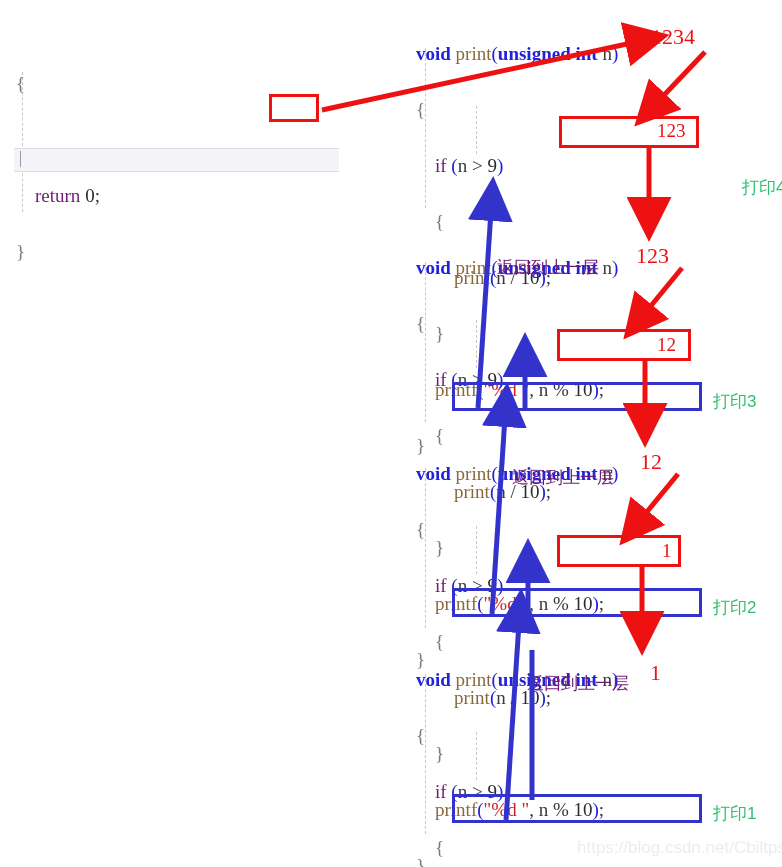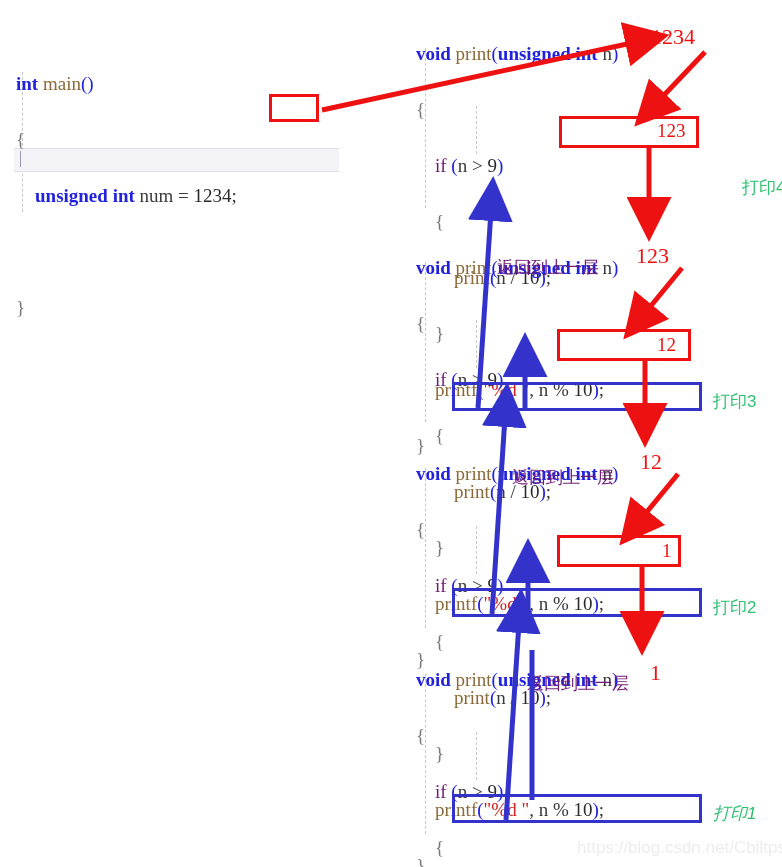--- a/index.html
+++ b/index.html
@@ -96,7 +96,6 @@
   <div class="curline-caret" style="left:20px;top:151px;height:16px;"></div>
 
   <div class="code" style="left:16px;top:42px;">
-<div class="ln"><span class="kw">int</span> <span class="fn">main</span><span class="pn">()</span></div>
 <div class="ln"><span class="br">{</span></div>
 <div class="ln">    <span class="kw">unsigned</span> <span class="kw">int</span> <span class="id">num</span> <span class="op">=</span> <span class="num">1234</span><span class="op">;</span></div>
 <div class="ln"> </div>

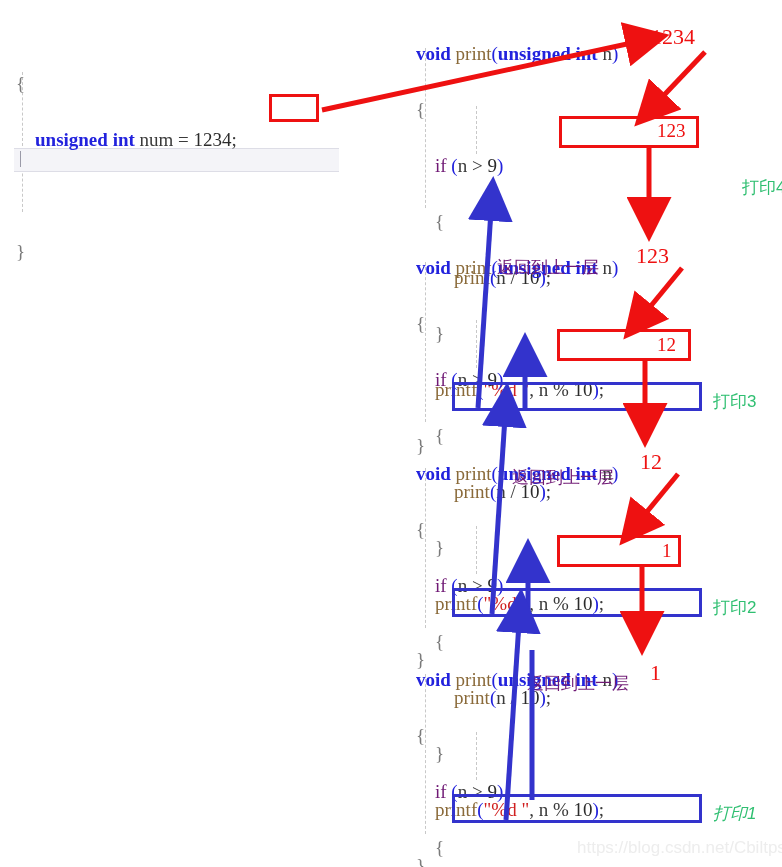--- a/index.html
+++ b/index.html
@@ -97,7 +97,6 @@
 
   <div class="code" style="left:16px;top:42px;">
 <div class="ln"><span class="br">{</span></div>
-<div class="ln">    <span class="kw">unsigned</span> <span class="kw">int</span> <span class="id">num</span> <span class="op">=</span> <span class="num">1234</span><span class="op">;</span></div>
 <div class="ln"> </div>
 <div class="ln"><span class="br">}</span></div>
   </div>

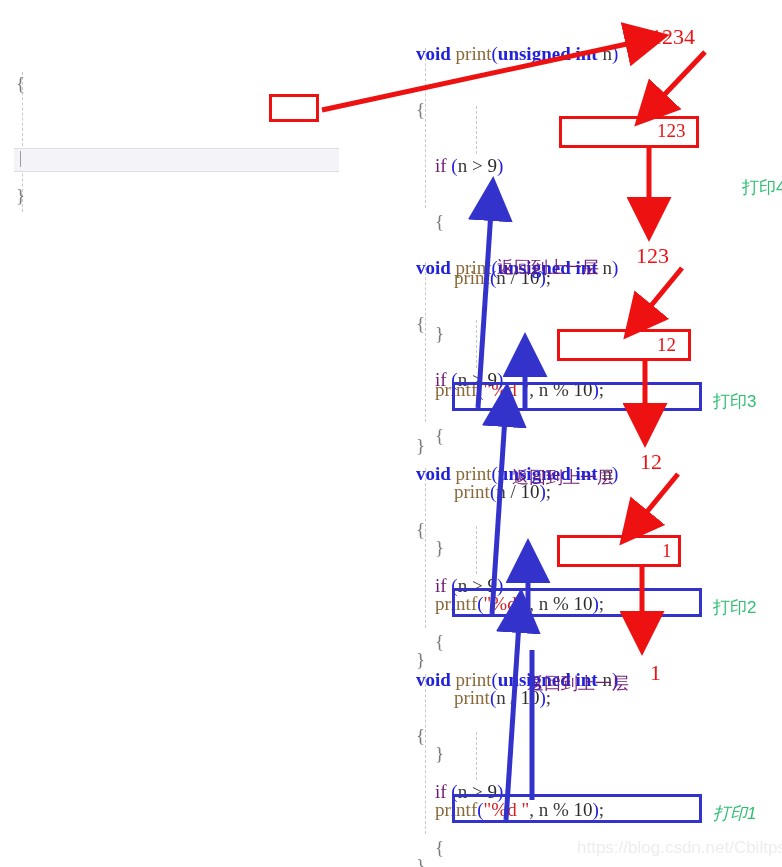--- a/index.html
+++ b/index.html
@@ -98,6 +98,7 @@
   <div class="code" style="left:16px;top:42px;">
 <div class="ln"><span class="br">{</span></div>
 <div class="ln"> </div>
+<div class="ln">    <span class="kw2">return</span> <span class="num">0</span><span class="op">;</span></div>
 <div class="ln"><span class="br">}</span></div>
   </div>
 

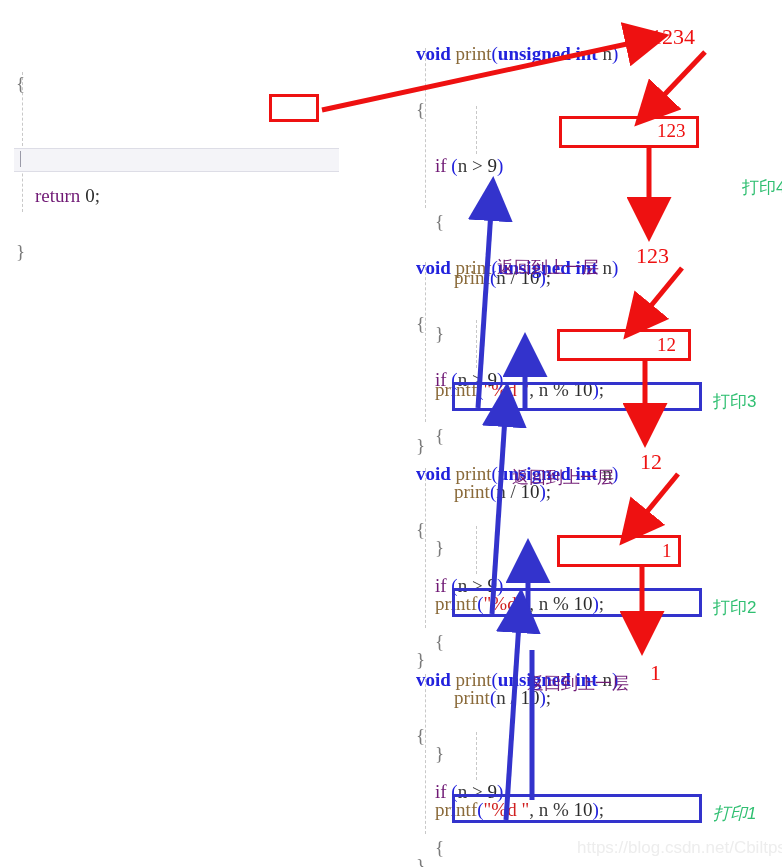--- a/index.html
+++ b/index.html
@@ -181,7 +181,7 @@
 
   <div class="lbl lbl-red" style="left:650px;top:660px;">1</div>
   <div class="bluebox" style="left:452px;top:794px;width:250px;height:29px;"></div>
-  <div class="lbl lbl-green" style="left:713px;top:802px;font-style:italic;">打印1</div>
+  <div class="lbl lbl-green" style="left:713px;top:802px;">打印1</div>
   <div class="lbl lbl-blue" style="left:527px;top:672px;">返回到上一层</div>
 
   <svg class="overlay" viewBox="0 0 782 867">

